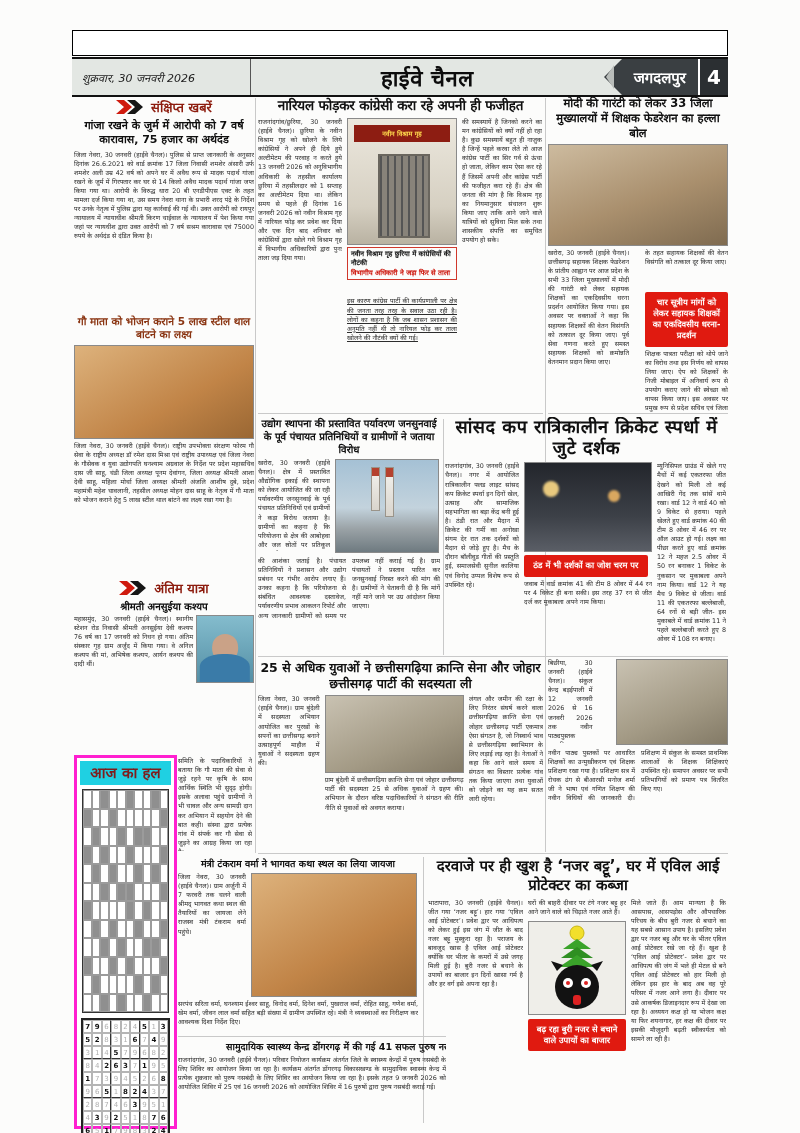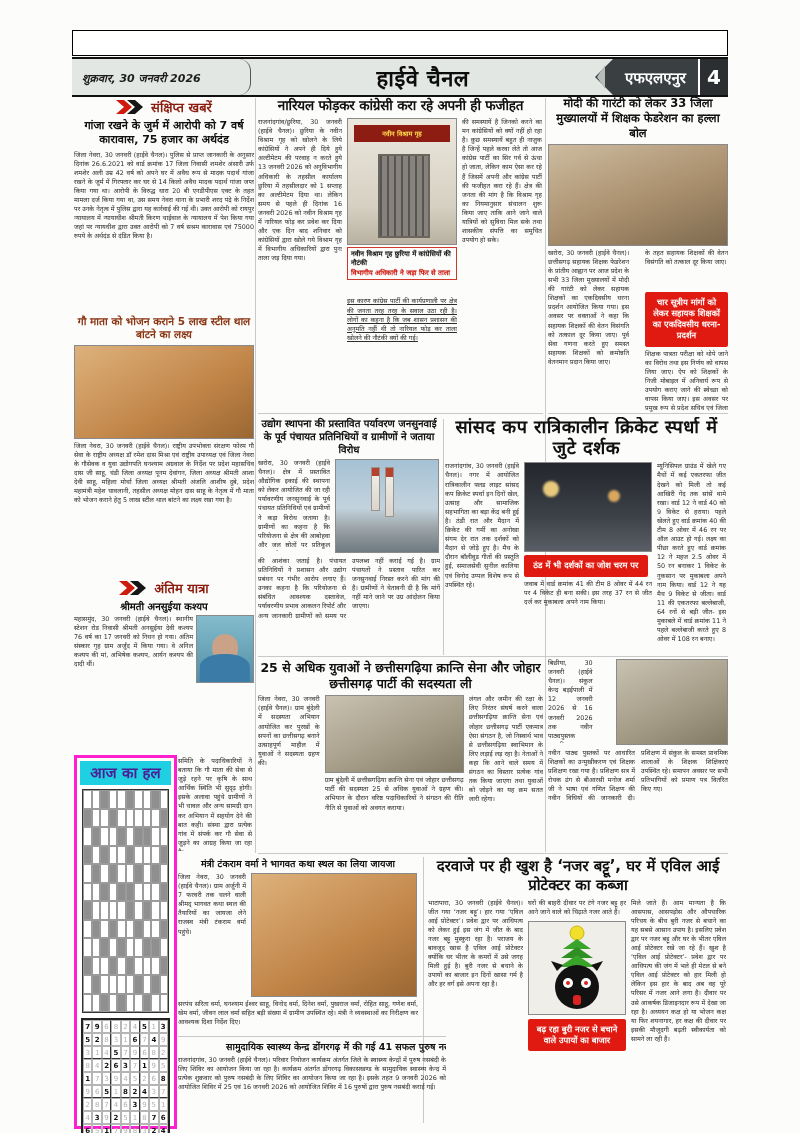--- a/index.html
+++ b/index.html
@@ -11,7 +11,7 @@
   .masthead{left:72px;top:57px;width:656px;height:36px;background:#e3e7e3;
             border-top:2px solid #111;border-bottom:2px solid #111;display:flex;align-items:stretch;}
   .mh-date{width:168px;display:flex;align-items:center;padding-left:10px;font-style:italic;
-           font-weight:bold;font-size:11px;border-right:1.5px solid #555;border-radius:12px;}
+           font-weight:normal;font-size:11px;border-right:1.5px solid #555;}
   .mh-title{flex:1;display:flex;align-items:center;justify-content:center;
             font-size:22px;font-weight:bold;letter-spacing:.5px;color:#0c0c0c;}
   .mh-badge{display:flex;align-items:stretch;}

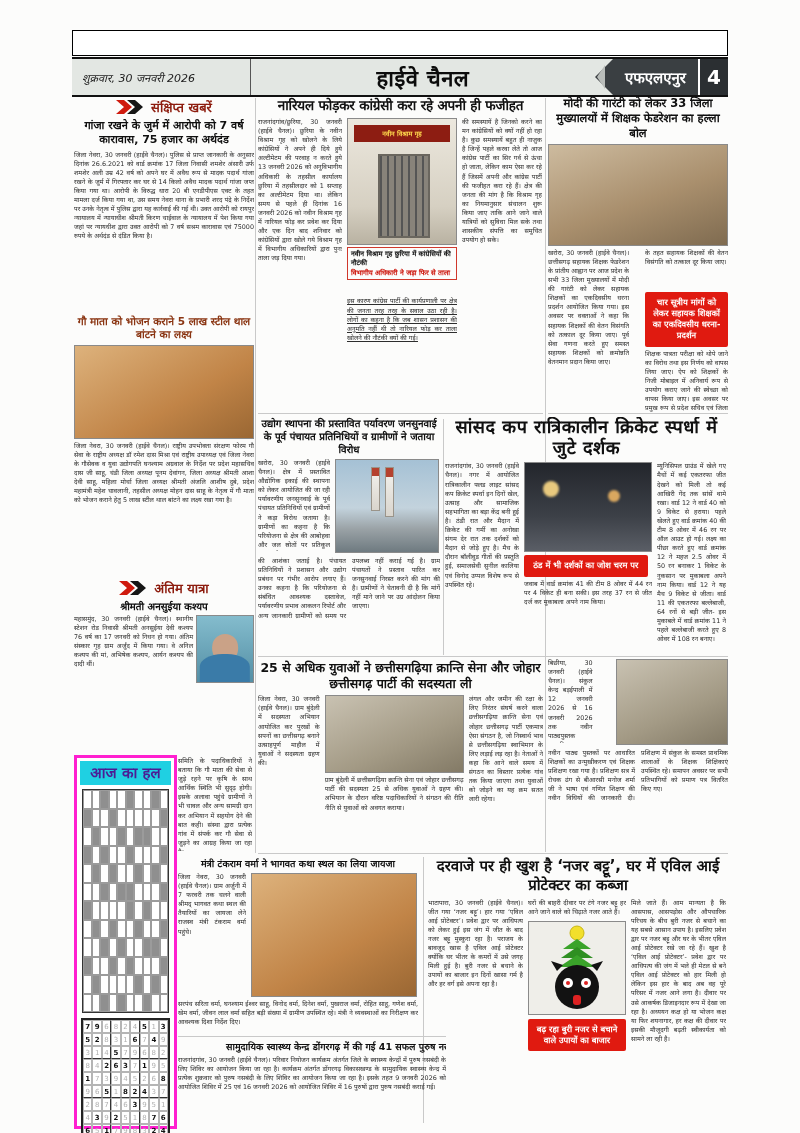--- a/index.html
+++ b/index.html
@@ -78,7 +78,7 @@
       <polygon points="18,0 18,36 0,18" fill="#3a3f42"></polygon>
       <polygon points="10,6 10,30 2,18" fill="#b9bdba"></polygon>
     </svg>
-    <div class="mh-edition">एफएलएनुर</div>
+    <div class="mh-edition">जगदलपुर</div>
     <div class="mh-page">4</div>
   </div>
 </div>

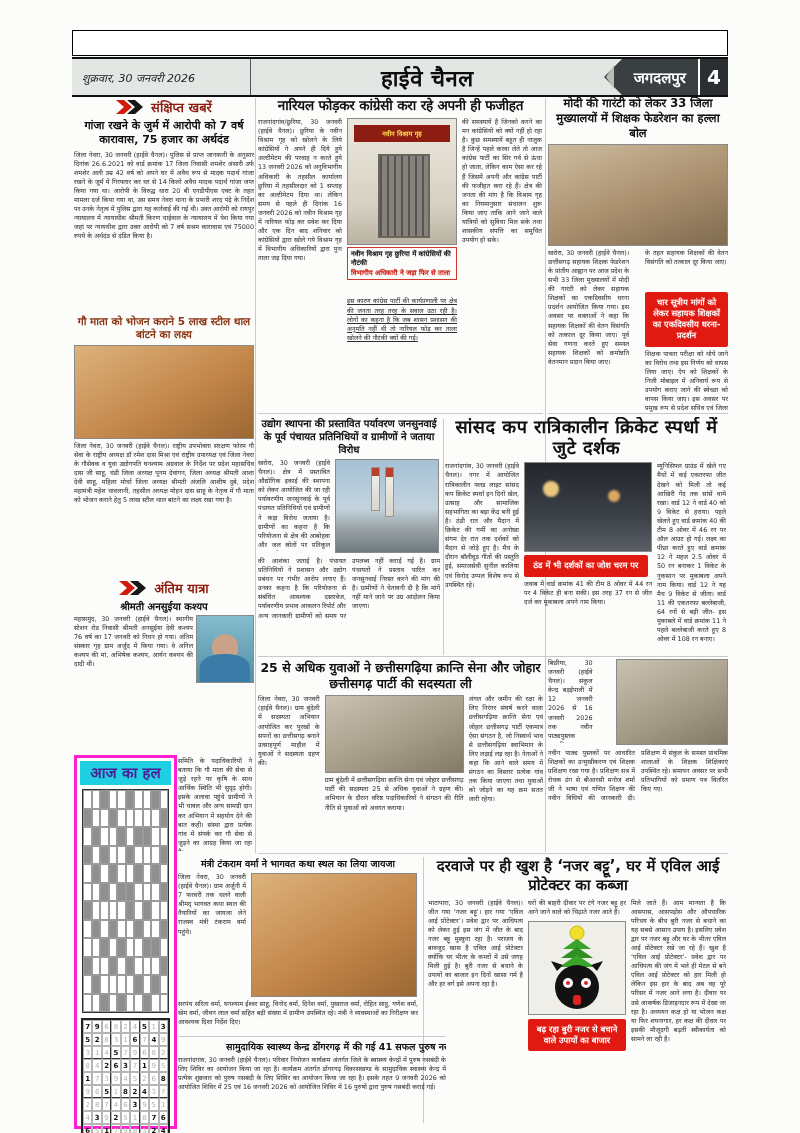--- a/index.html
+++ b/index.html
@@ -37,7 +37,7 @@
   .hrule{height:1px;background:#c9c9c9;}
   
   .puzzle{border:3px solid #ff1fd0;background:#fff;padding:3px;}
-  .pz-head{background:#1fd0e2;color:#4c1d95;font-weight:bold;font-size:15px;
+  .pz-head{background:#1fd0e2;color:#7f1d1d;font-weight:bold;font-size:15px;
            text-align:center;line-height:24px;height:24px;margin-bottom:4px;}
   .cw{display:grid;grid-template-columns:repeat(10,1fr);border:1.5px solid #333;margin:0 auto 5px auto;width:85px;}
   .cw-cell{height:16.5px;border:0.5px solid #9b9b9b;background:#fff;}

